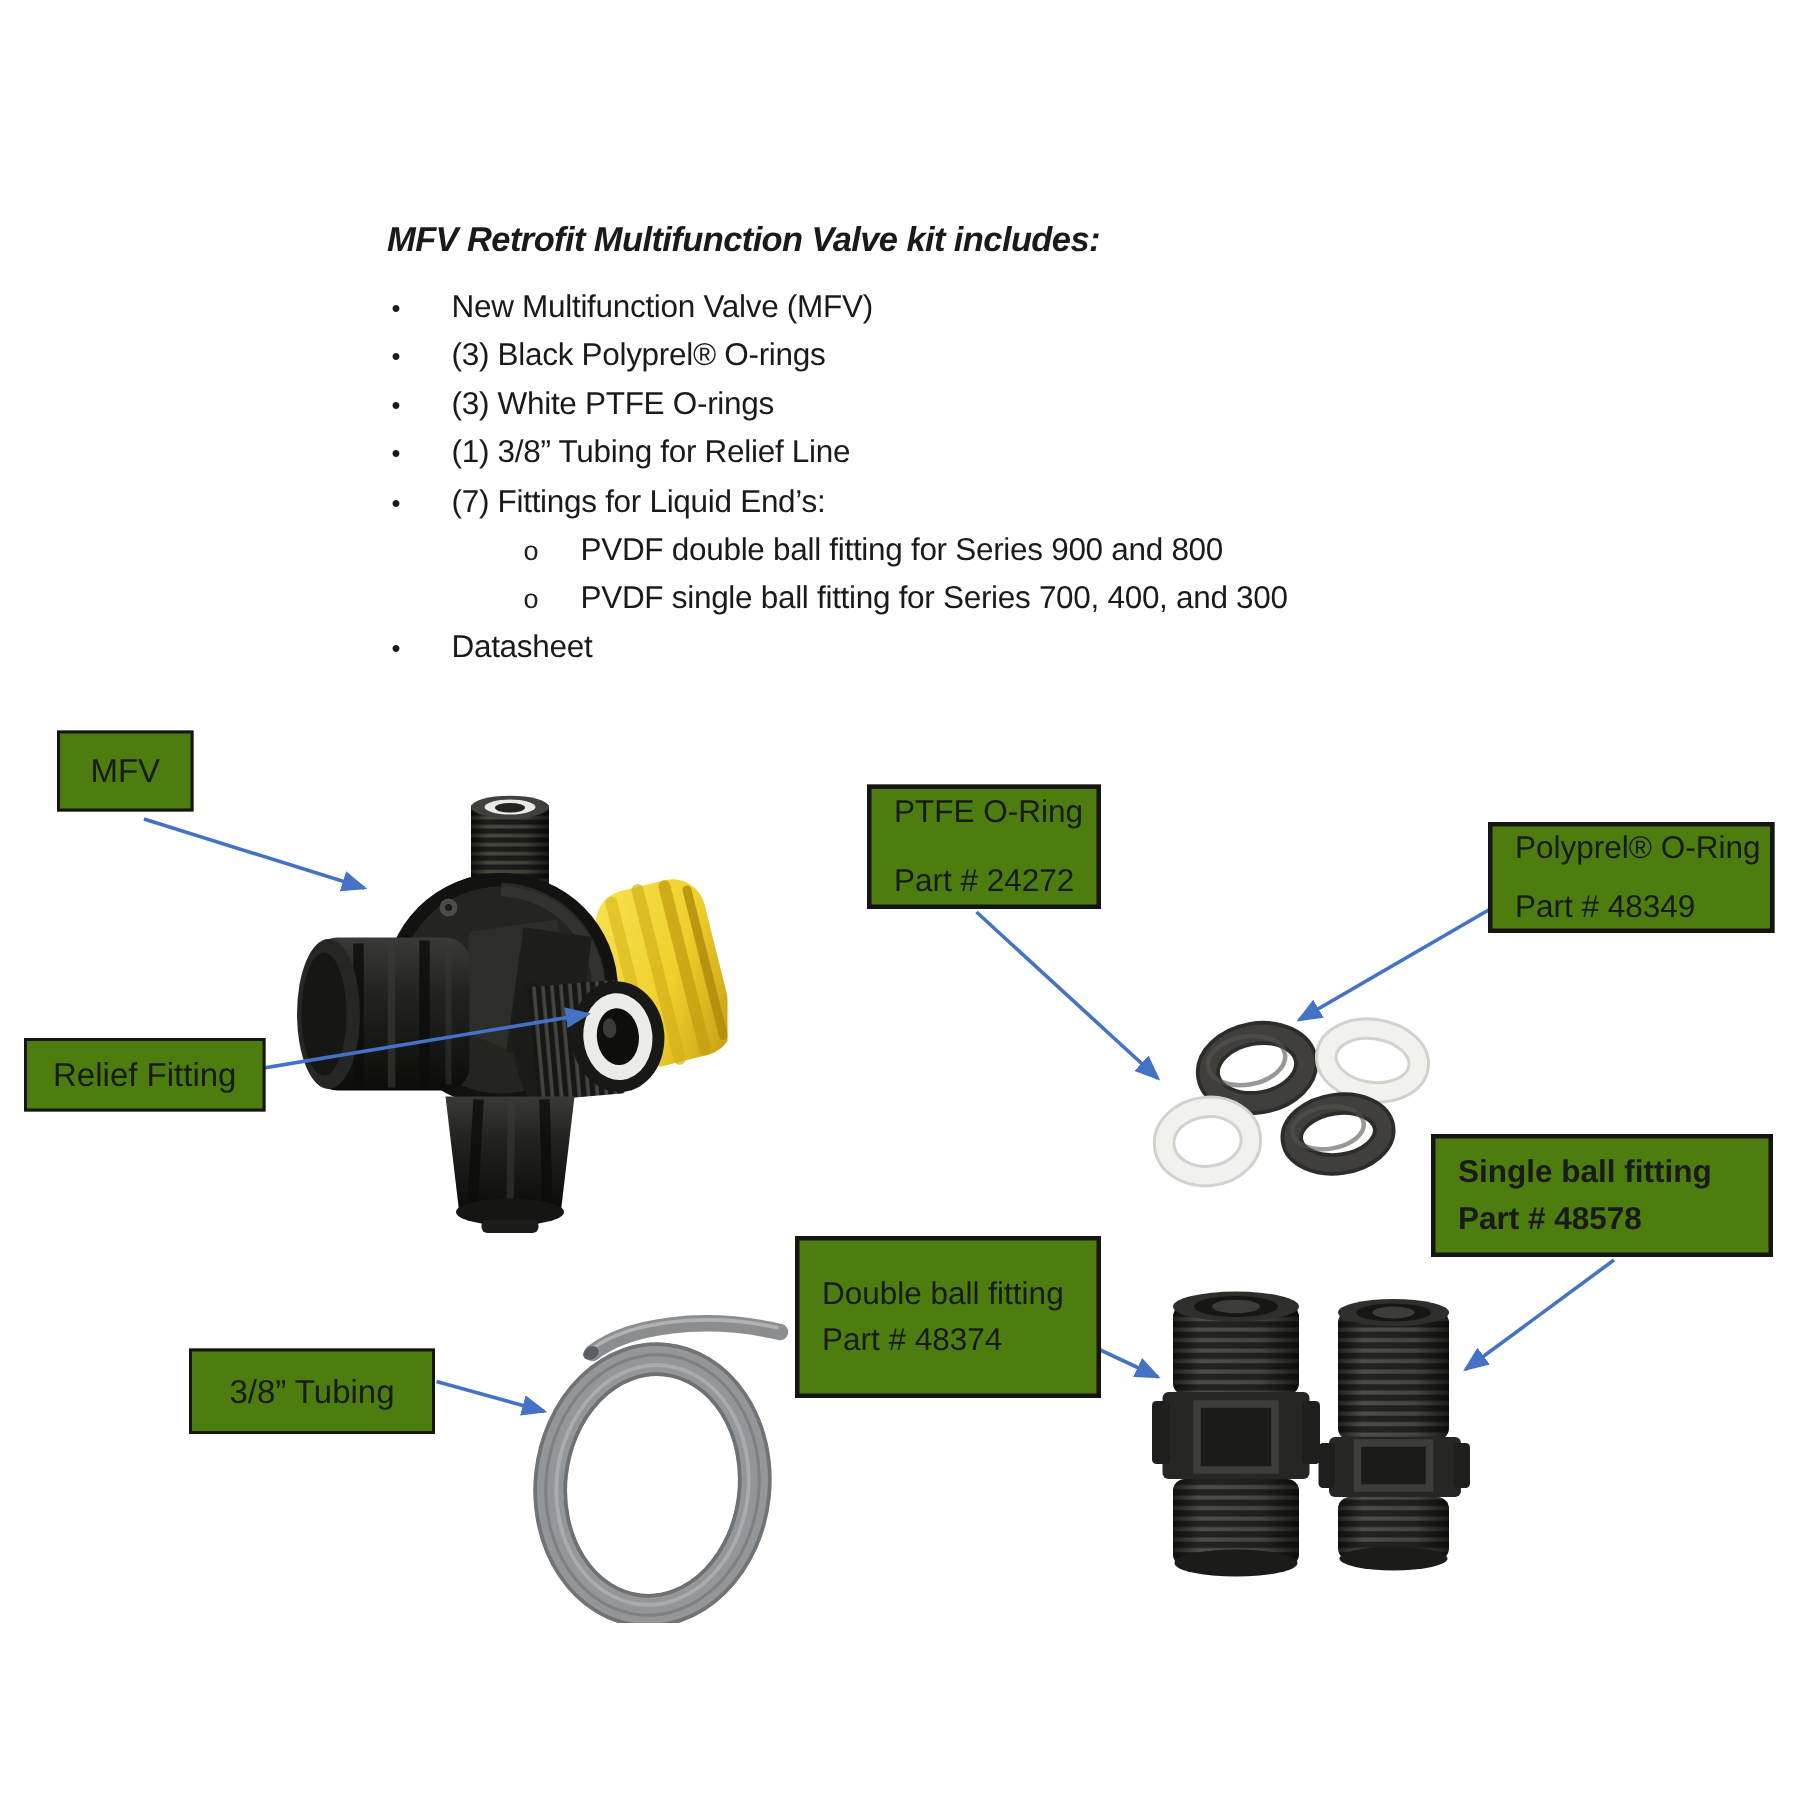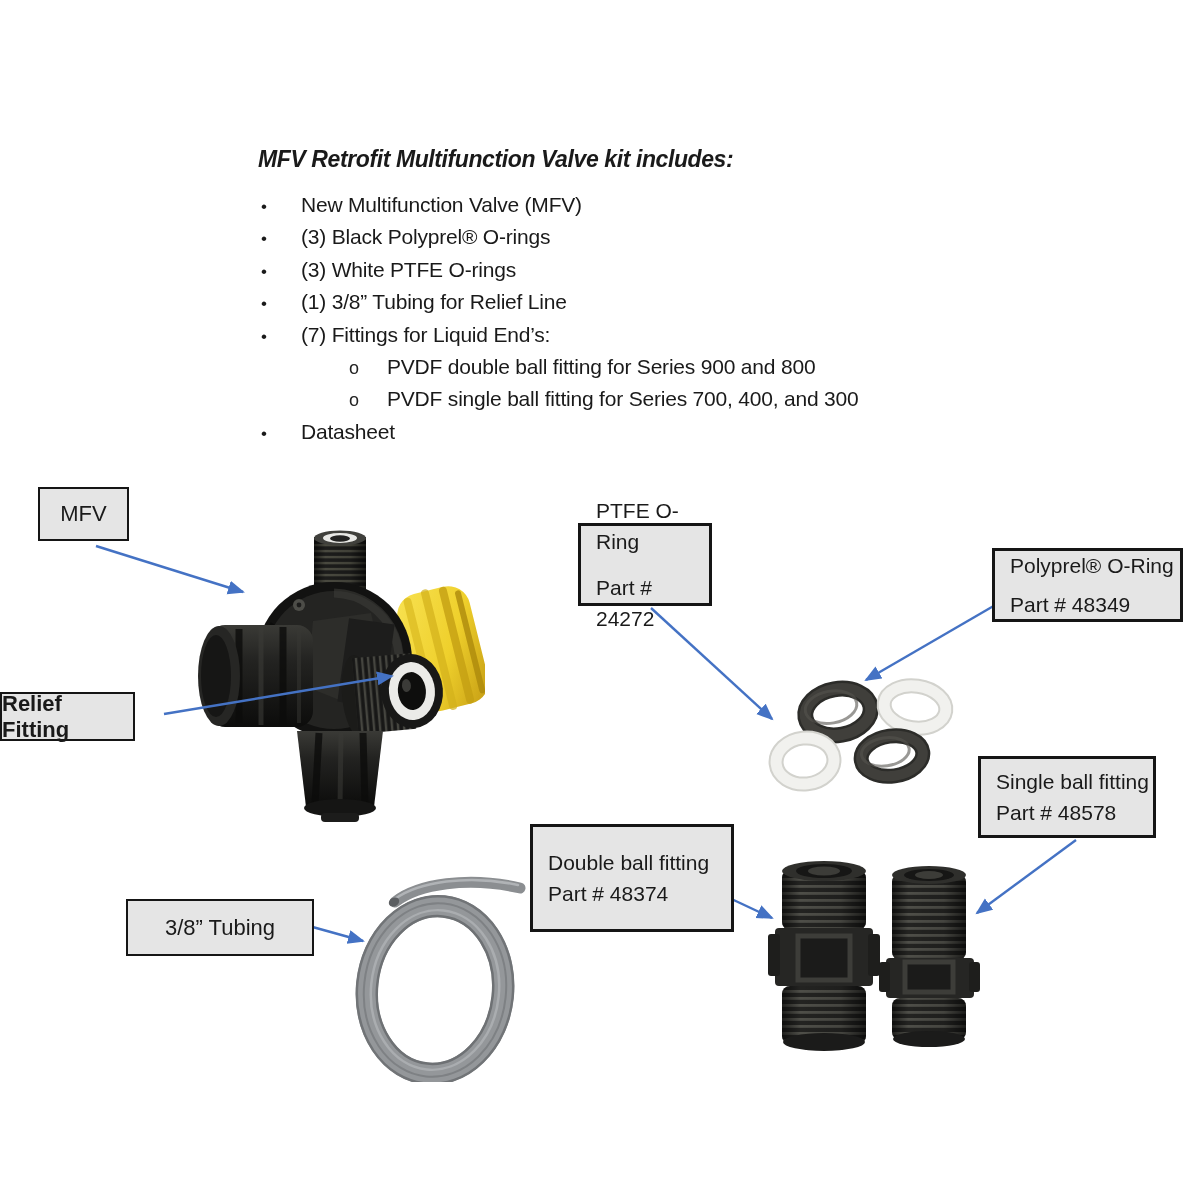--- a/index.html
+++ b/index.html
@@ -15,7 +15,7 @@
   .k-sub{margin-left:88px;}
   .k-sub .mk{width:38px;flex:0 0 38px;font-size:18px;color:#222;}
   
-  .cbox{position:absolute;background:#e5e5e5;border:2px solid #151515;box-sizing:border-box;
+  .cbox{position:absolute;background:#4d7c0f;border:2px solid #151515;box-sizing:border-box;
         display:flex;align-items:center;justify-content:center;font-size:22px;z-index:5;}
   .cbox.multi{border-width:3px;flex-direction:column;align-items:flex-start;justify-content:center;
         font-size:21px;line-height:31px;padding-left:15px;}

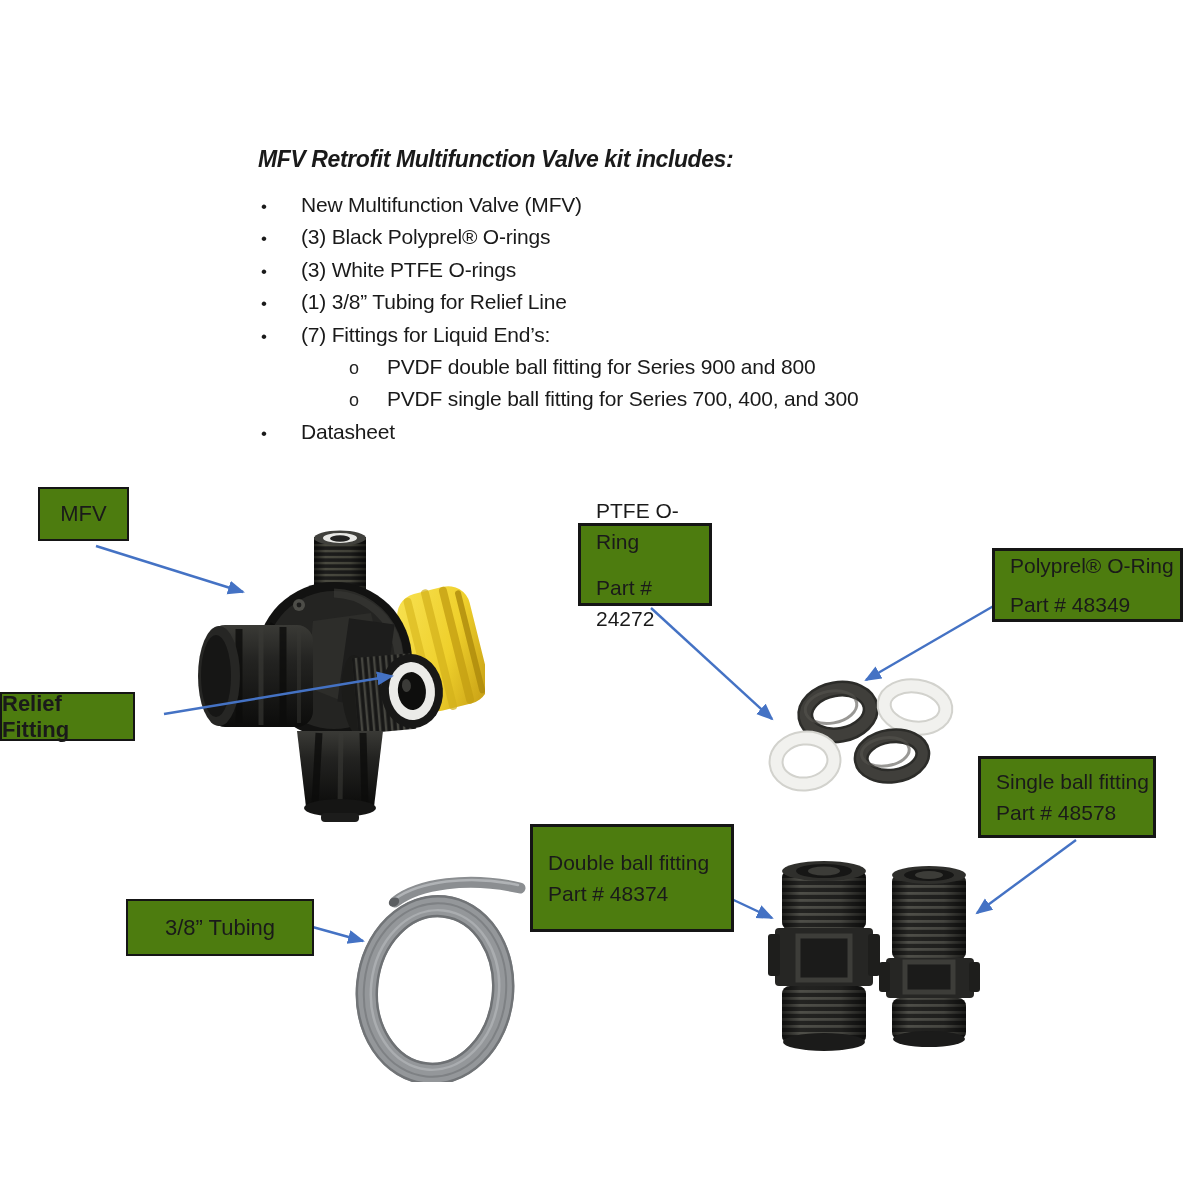--- a/index.html
+++ b/index.html
@@ -249,7 +249,7 @@
     <span>Relief Fitting</span>
   </div>
 
-  <div class="cbox multi" style="left:578px;top:523px;width:134px;height:83px;gap:15px;">
+  <div class="cbox multi" style="left:578px;top:523px;width:156px;height:83px;gap:15px;">
     <span>PTFE O-Ring</span>
     <span>Part # 24272</span>
   </div>

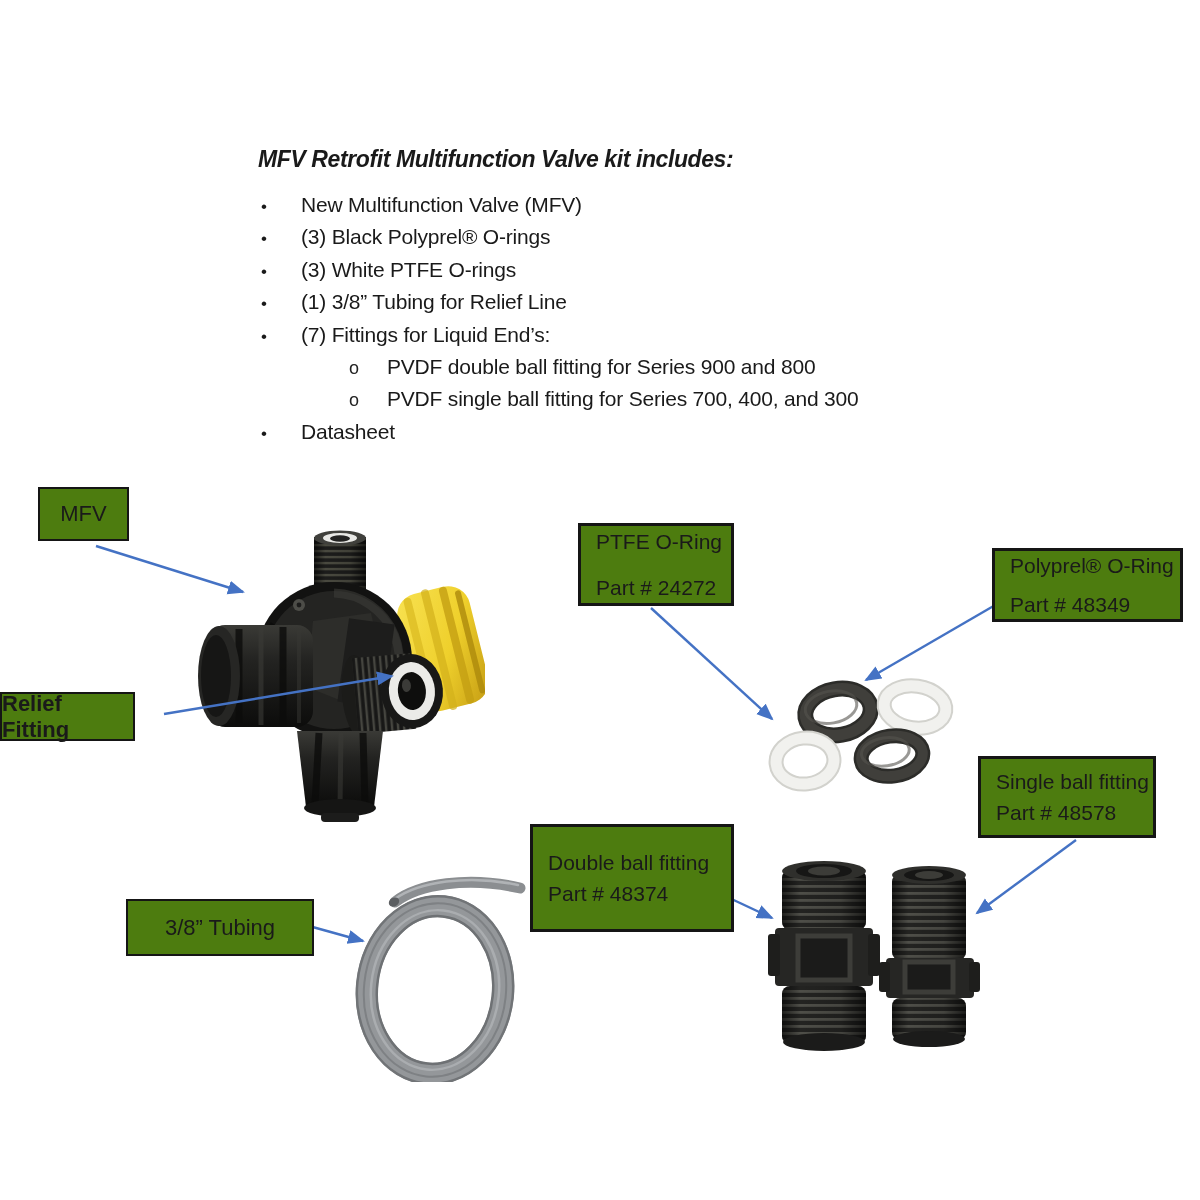--- a/index.html
+++ b/index.html
@@ -245,7 +245,7 @@
     <span>MFV</span>
   </div>
 
-  <div class="cbox" style="left:0;top:692px;width:135px;height:49px;font-weight:bold;">
+  <div class="cbox" style="left:16px;top:692px;width:161px;height:49px;">
     <span>Relief Fitting</span>
   </div>
 

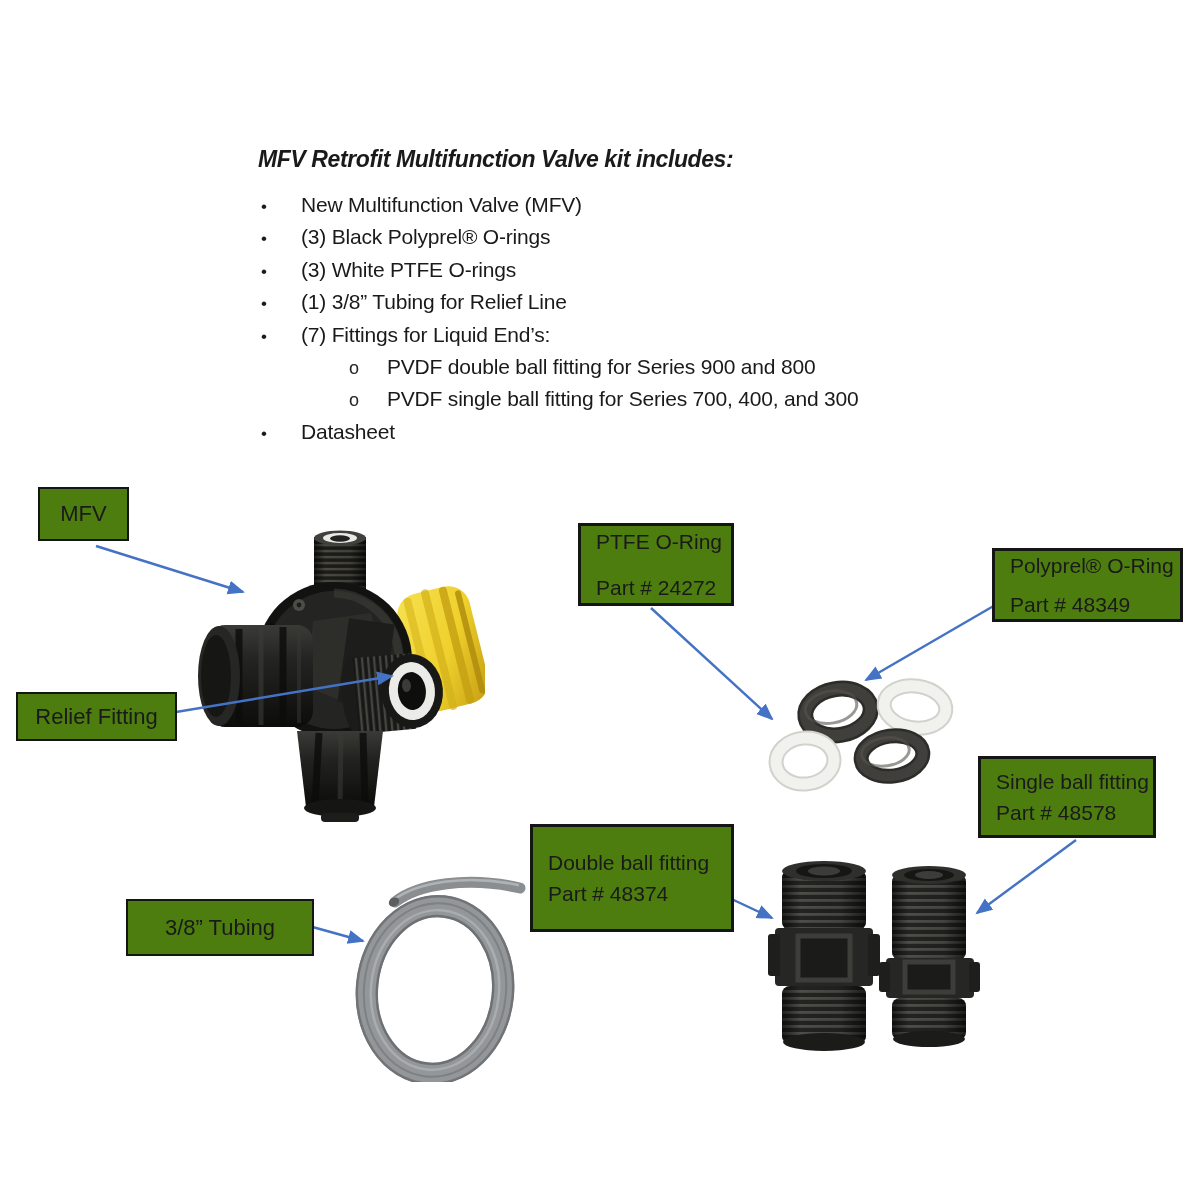--- a/index.html
+++ b/index.html
@@ -264,7 +264,7 @@
     <span>Part # 48374</span>
   </div>
 
-  <div class="cbox multi" style="left:978px;top:756px;width:178px;height:82px;">
+  <div class="cbox multi" style="left:954px;top:756px;width:228px;height:82px;font-weight:bold;">
     <span>Single ball fitting</span>
     <span>Part # 48578</span>
   </div>

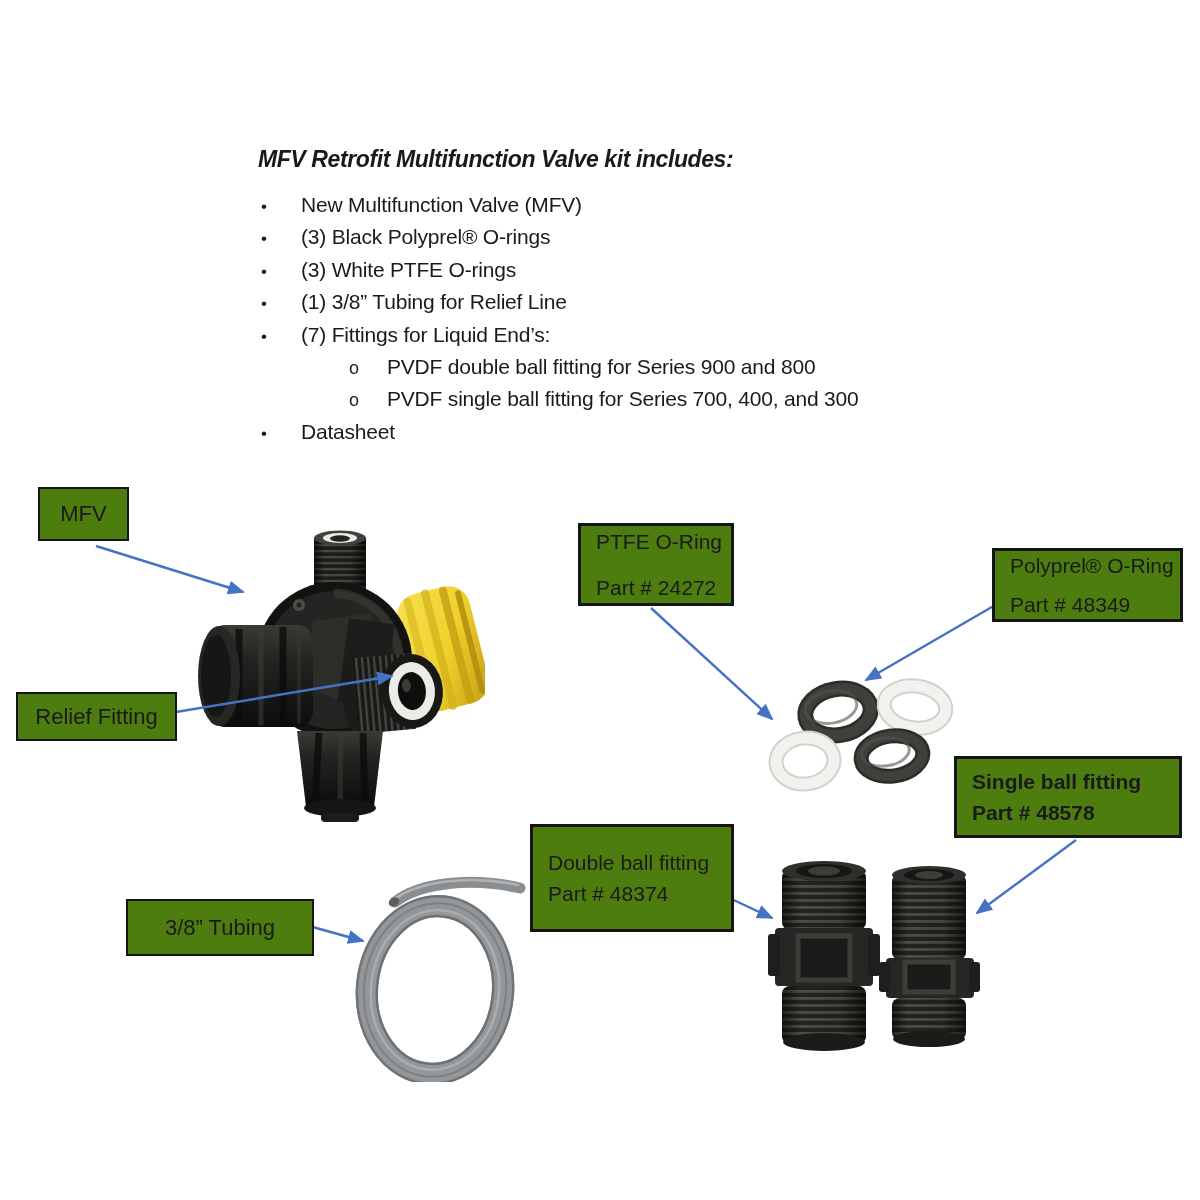--- a/index.html
+++ b/index.html
@@ -269,7 +269,7 @@
     <span>Part # 48578</span>
   </div>
 
-  <div class="cbox" style="left:126px;top:899px;width:188px;height:57px;">
+  <div class="cbox" style="left:126px;top:899px;width:164px;height:57px;">
     <span>3/8” Tubing</span>
   </div>
 

